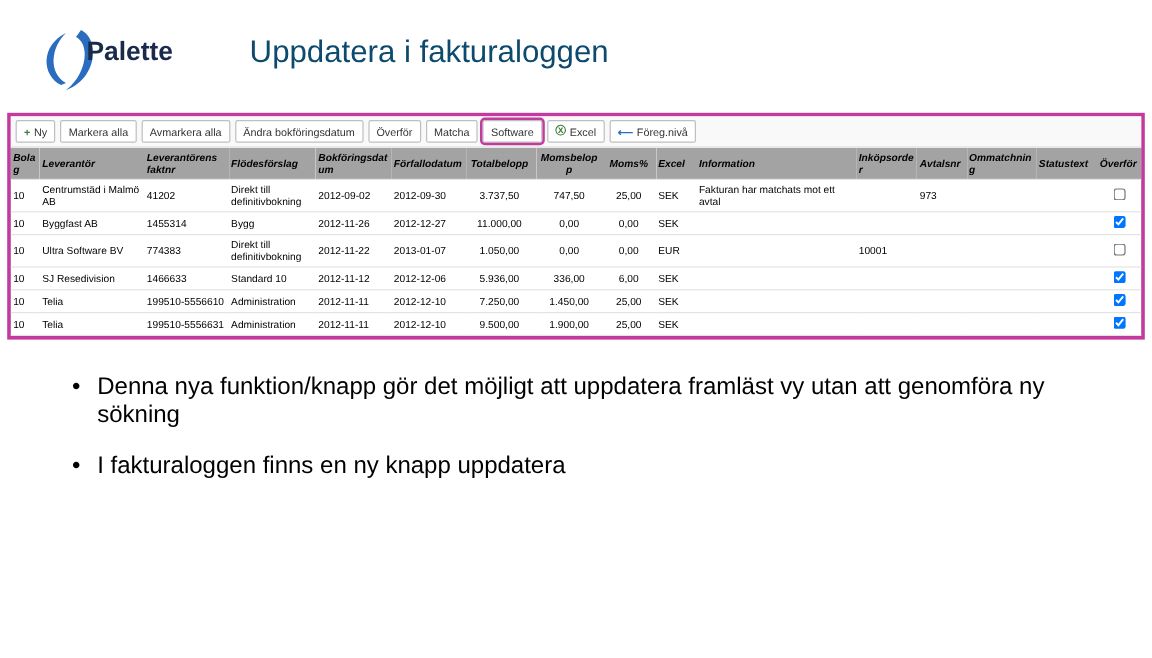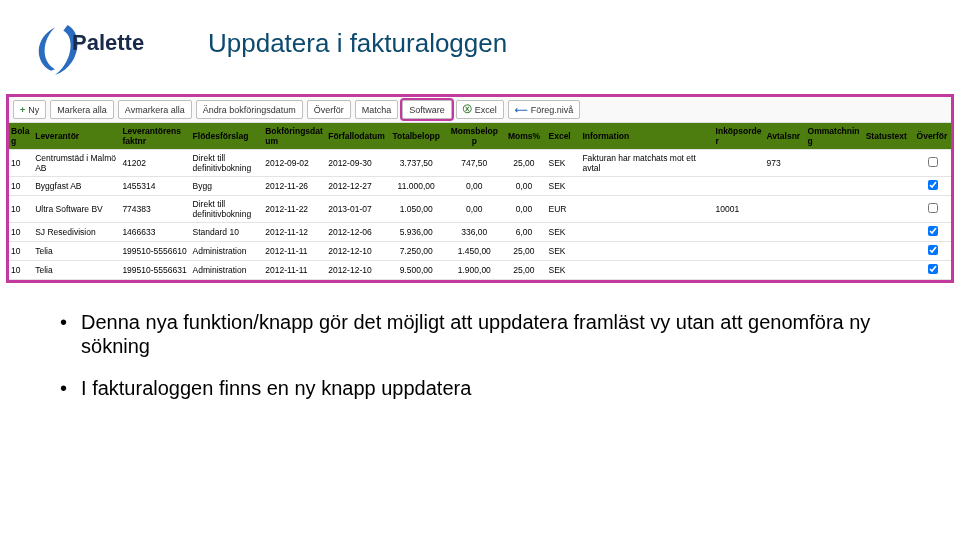--- a/index.html
+++ b/index.html
@@ -91,7 +91,8 @@
   th {
     font-weight: bold;
     color: #000;
-    background: #4d7c0f;
+    background: #a3a3a3;
+    font-style: italic;
   }
   .num { text-align: center; padding-right: 6px; }
   .chk { text-align: center; }

